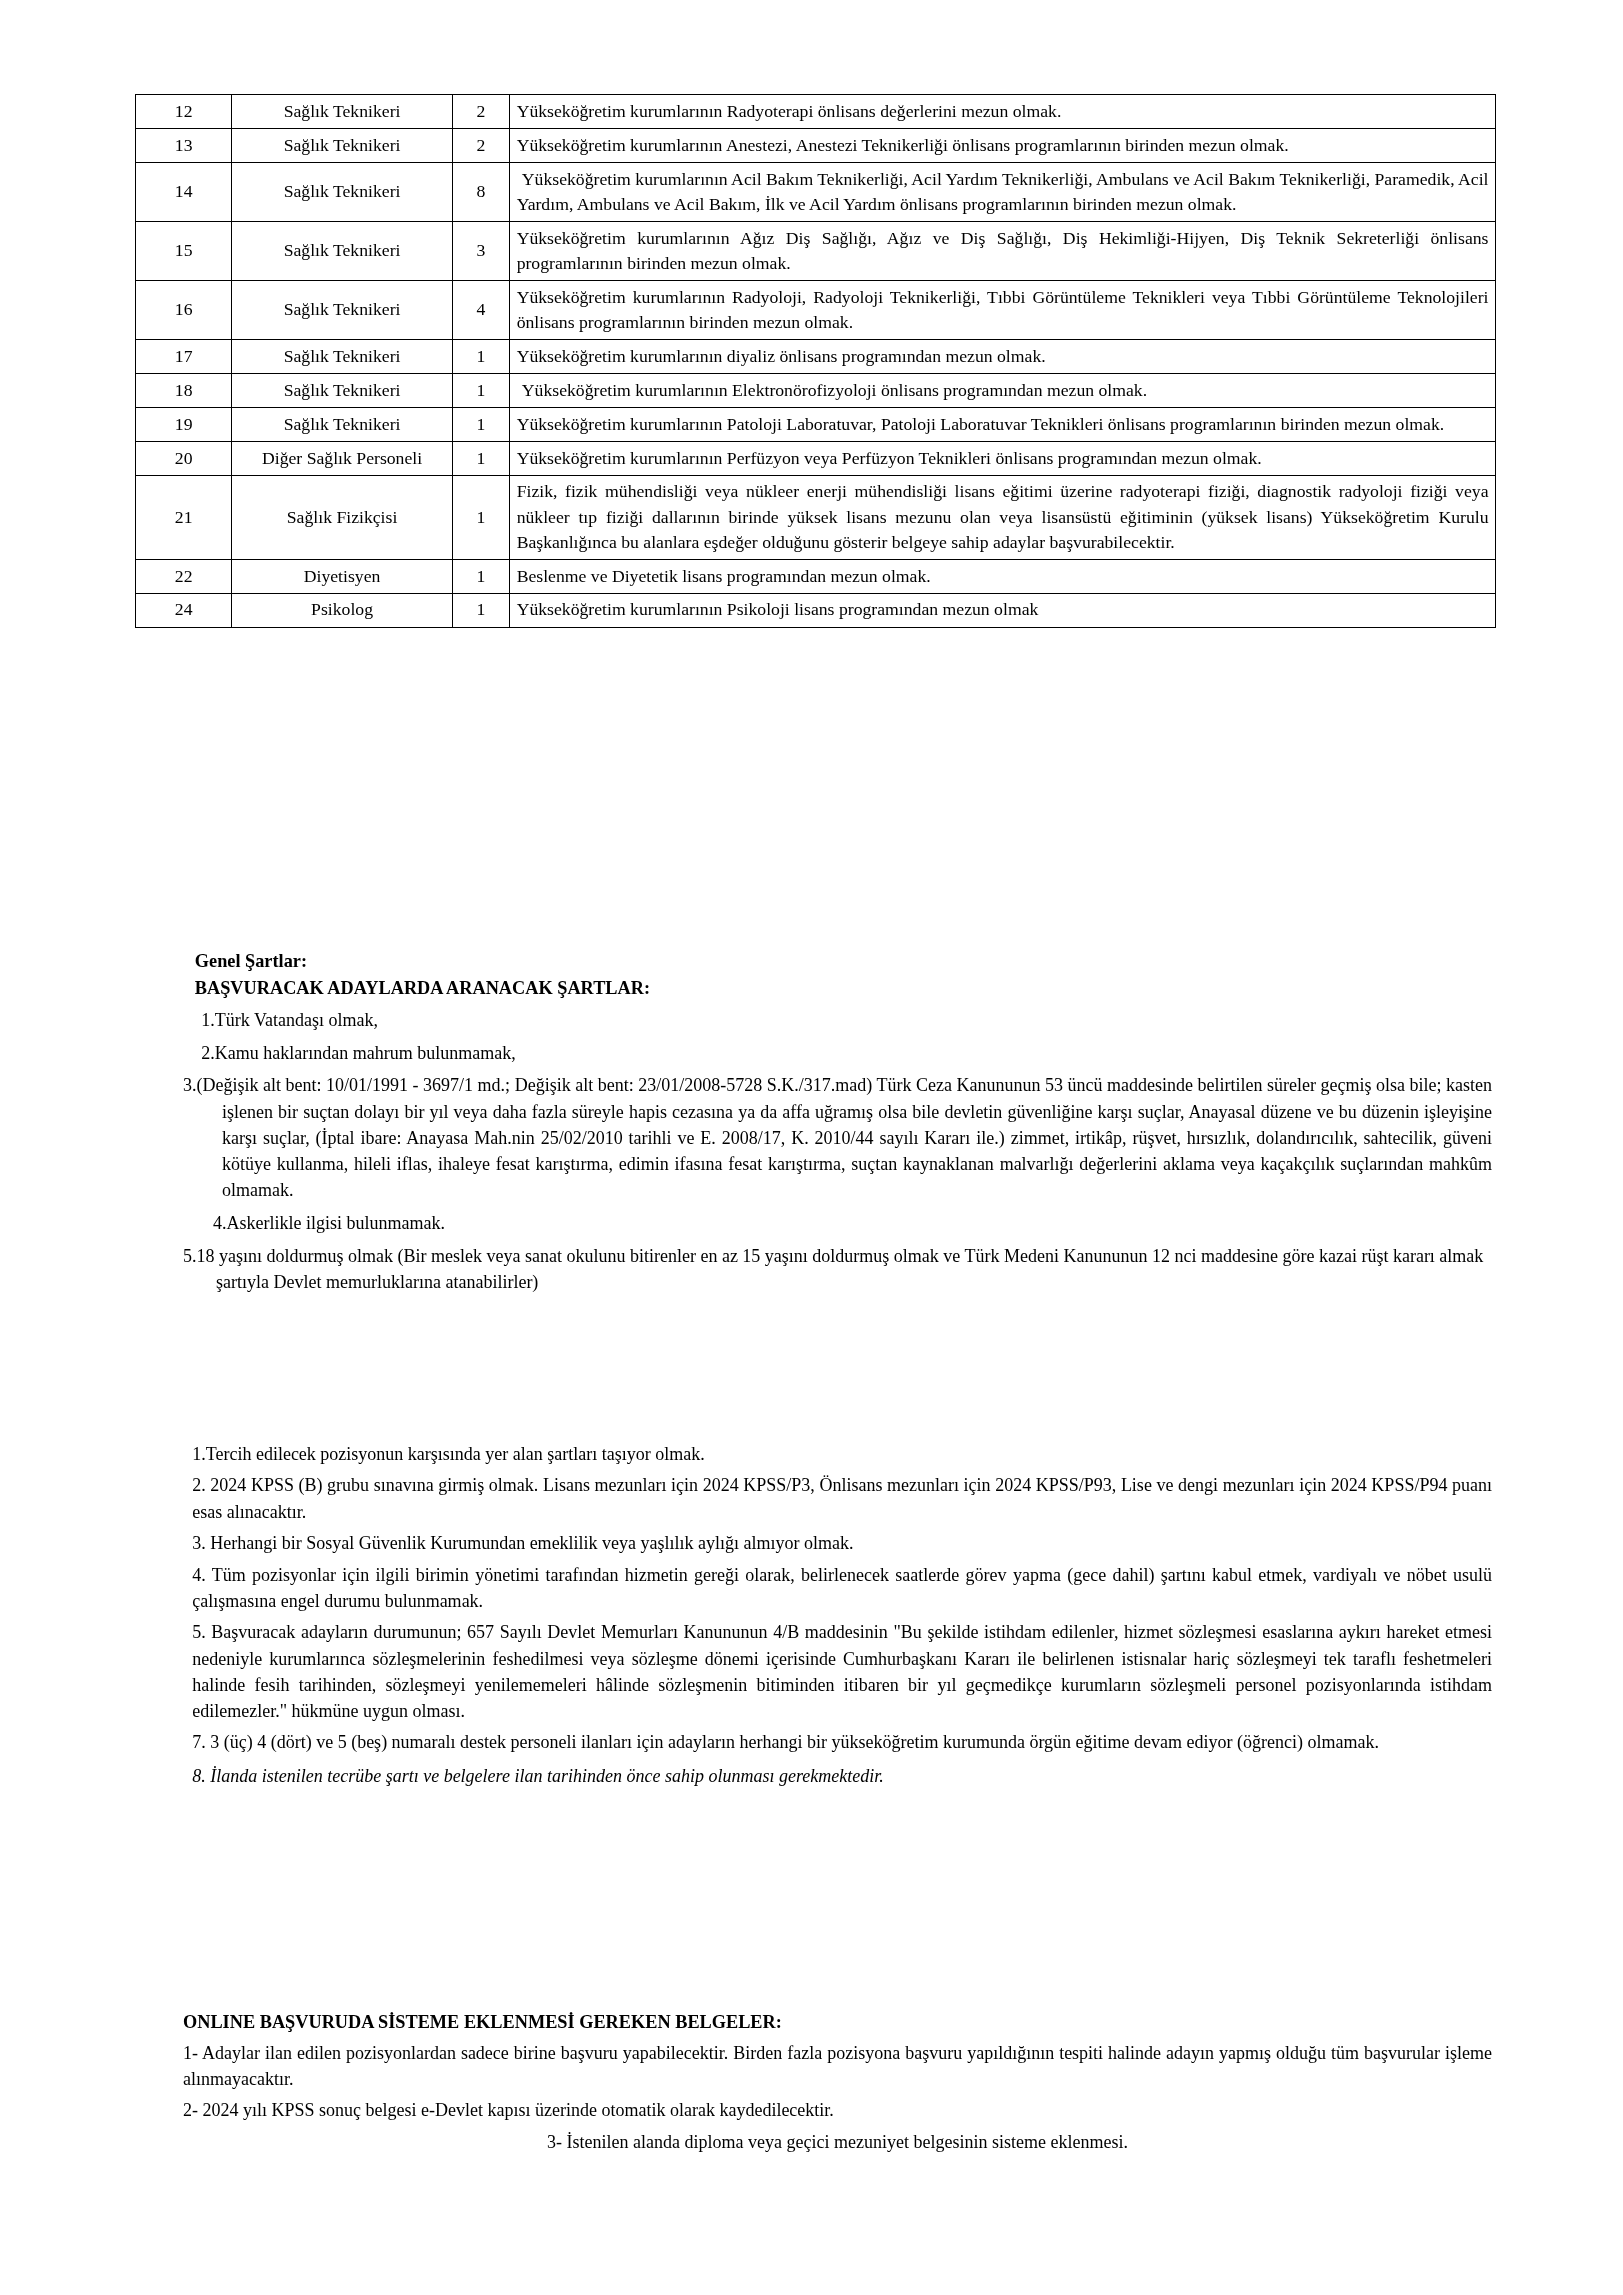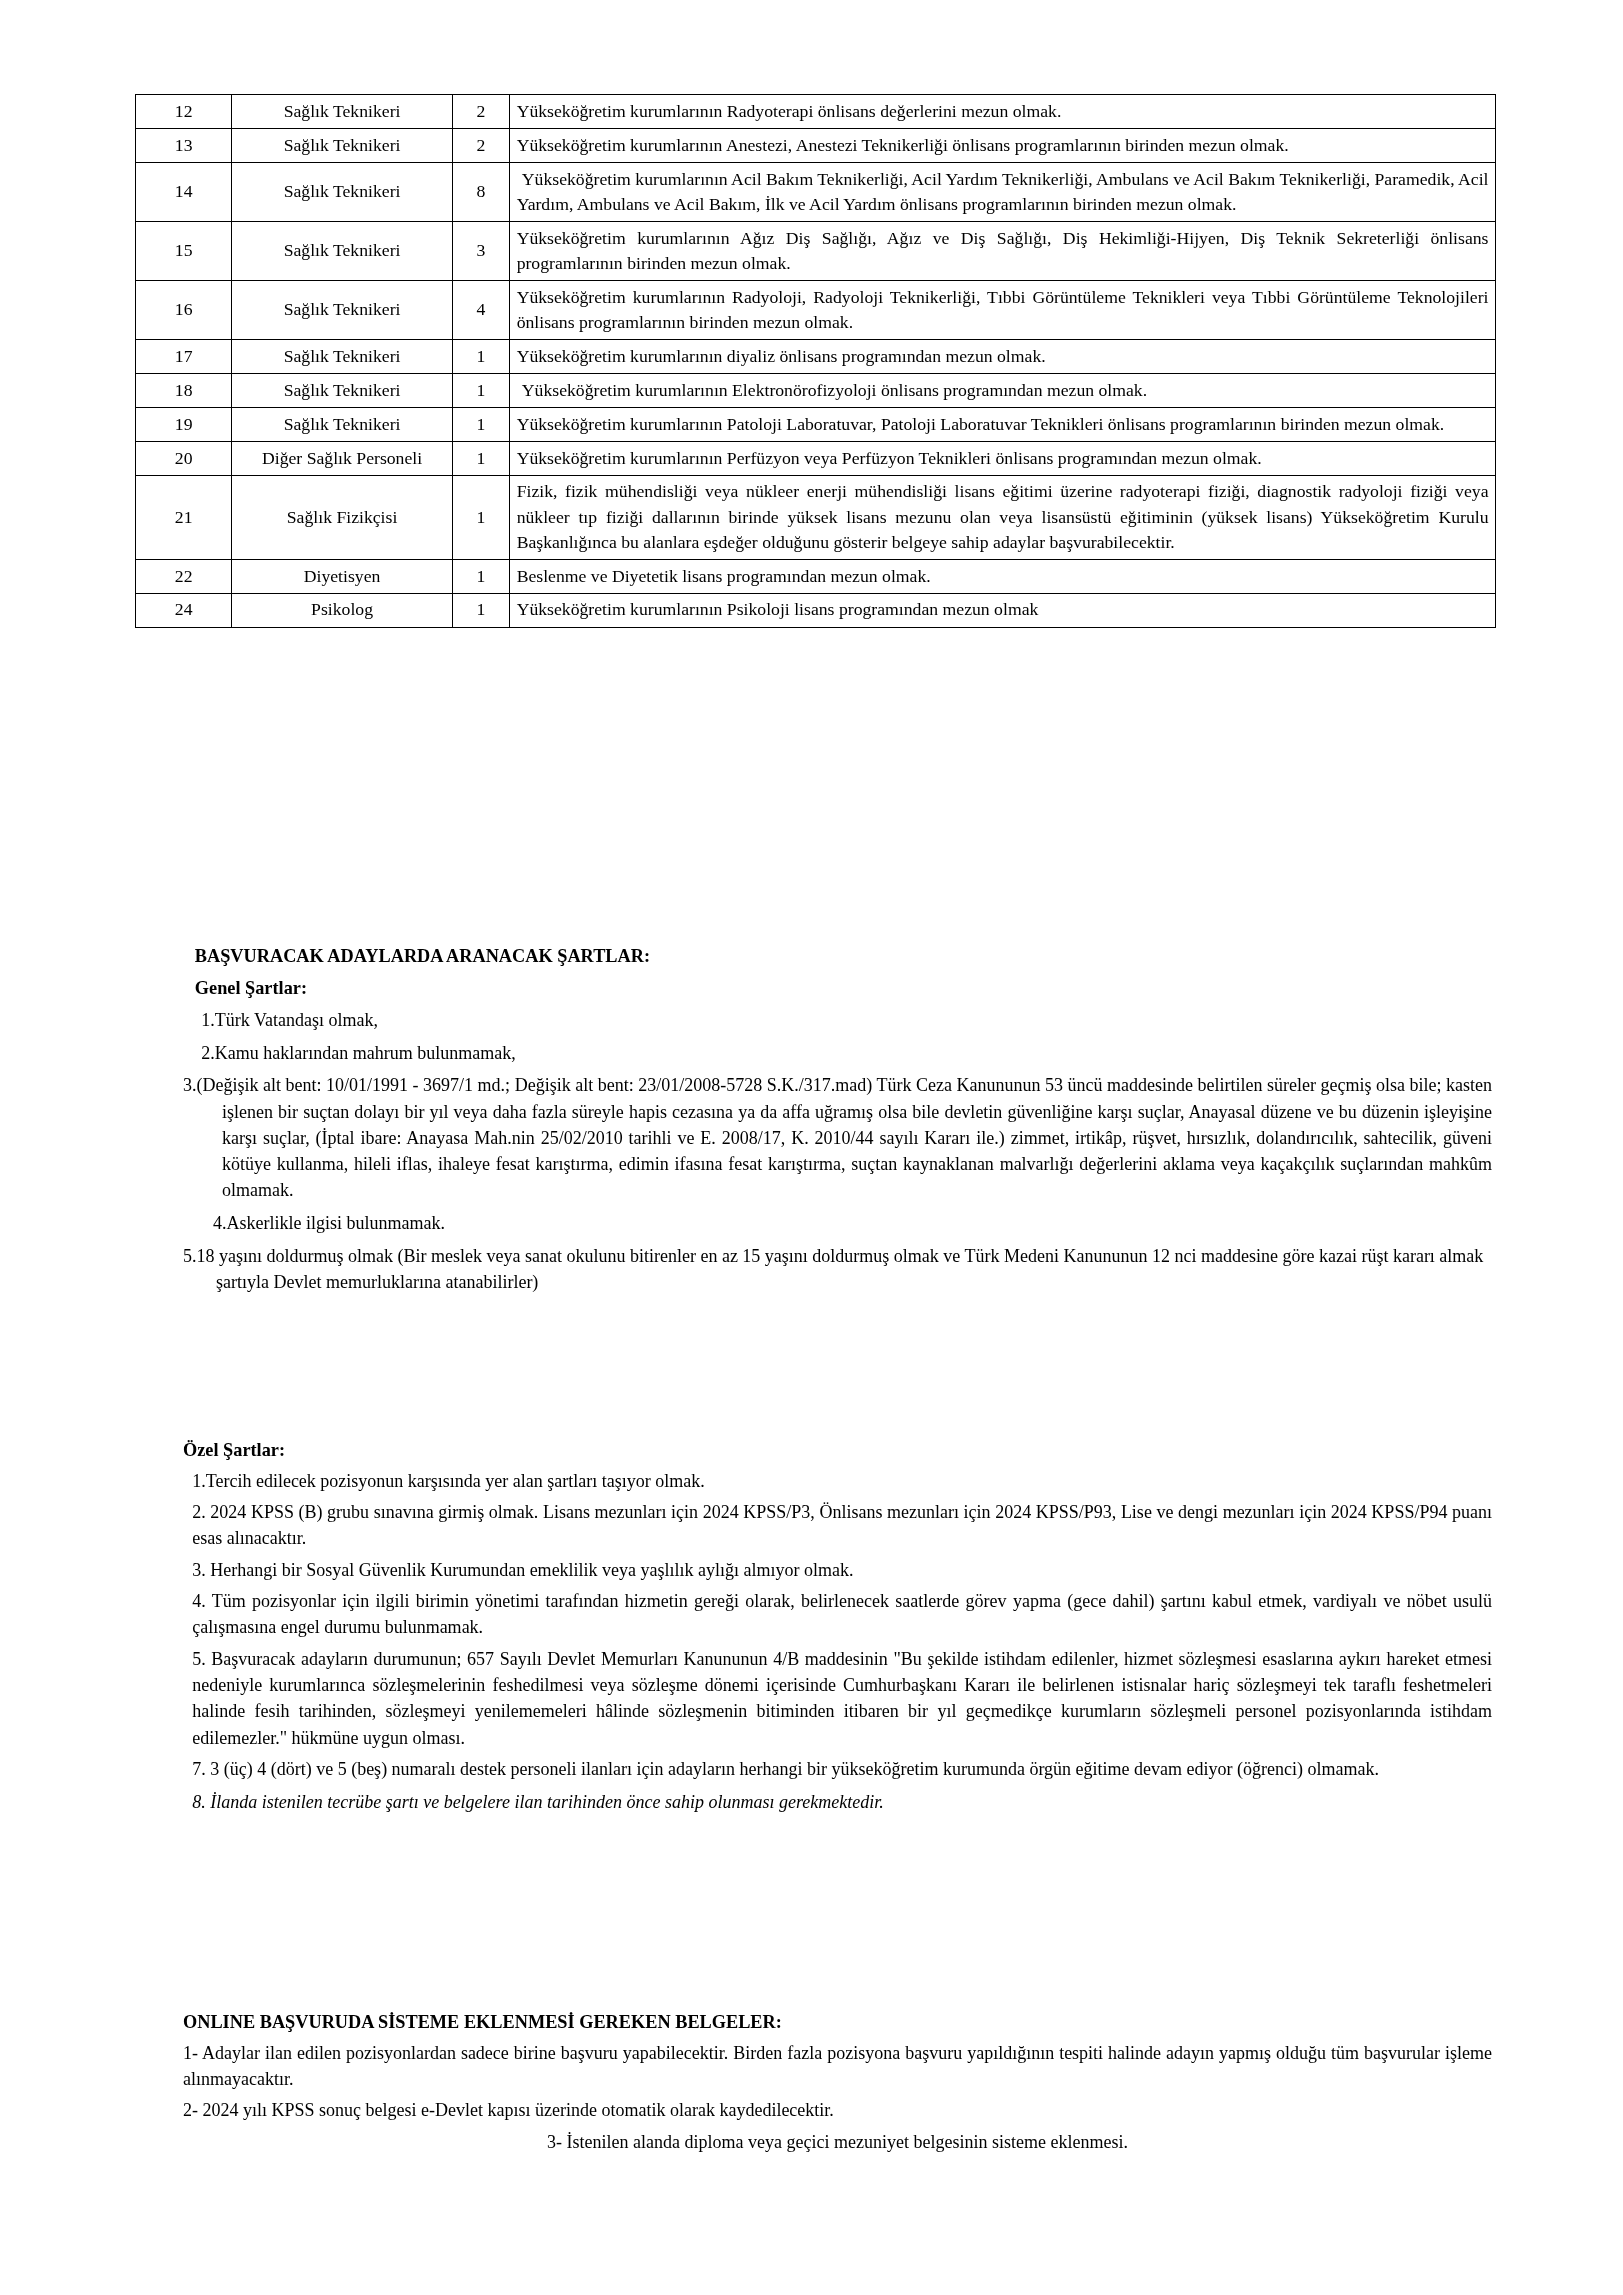--- a/index.html
+++ b/index.html
@@ -166,9 +166,9 @@
 
   <div class="section blk" style="left:183px; top:943px; width:1309px;">
 
+    <div class="h-bold p-left" style="padding-left:11.8px; margin-top:5.2px;">Genel Şartlar:</div>
+
     <div class="h-bold p-left" style="padding-left:11.8px;">BAŞVURACAK ADAYLARDA ARANACAK ŞARTLAR:</div>
-
-    <div class="h-bold p-left" style="padding-left:11.8px; margin-top:5.2px;">Genel Şartlar:</div>
 
     <div style="margin-top:5.2px;">
       <p class="p-left ind-1">1.Türk Vatandaşı olmak,</p>

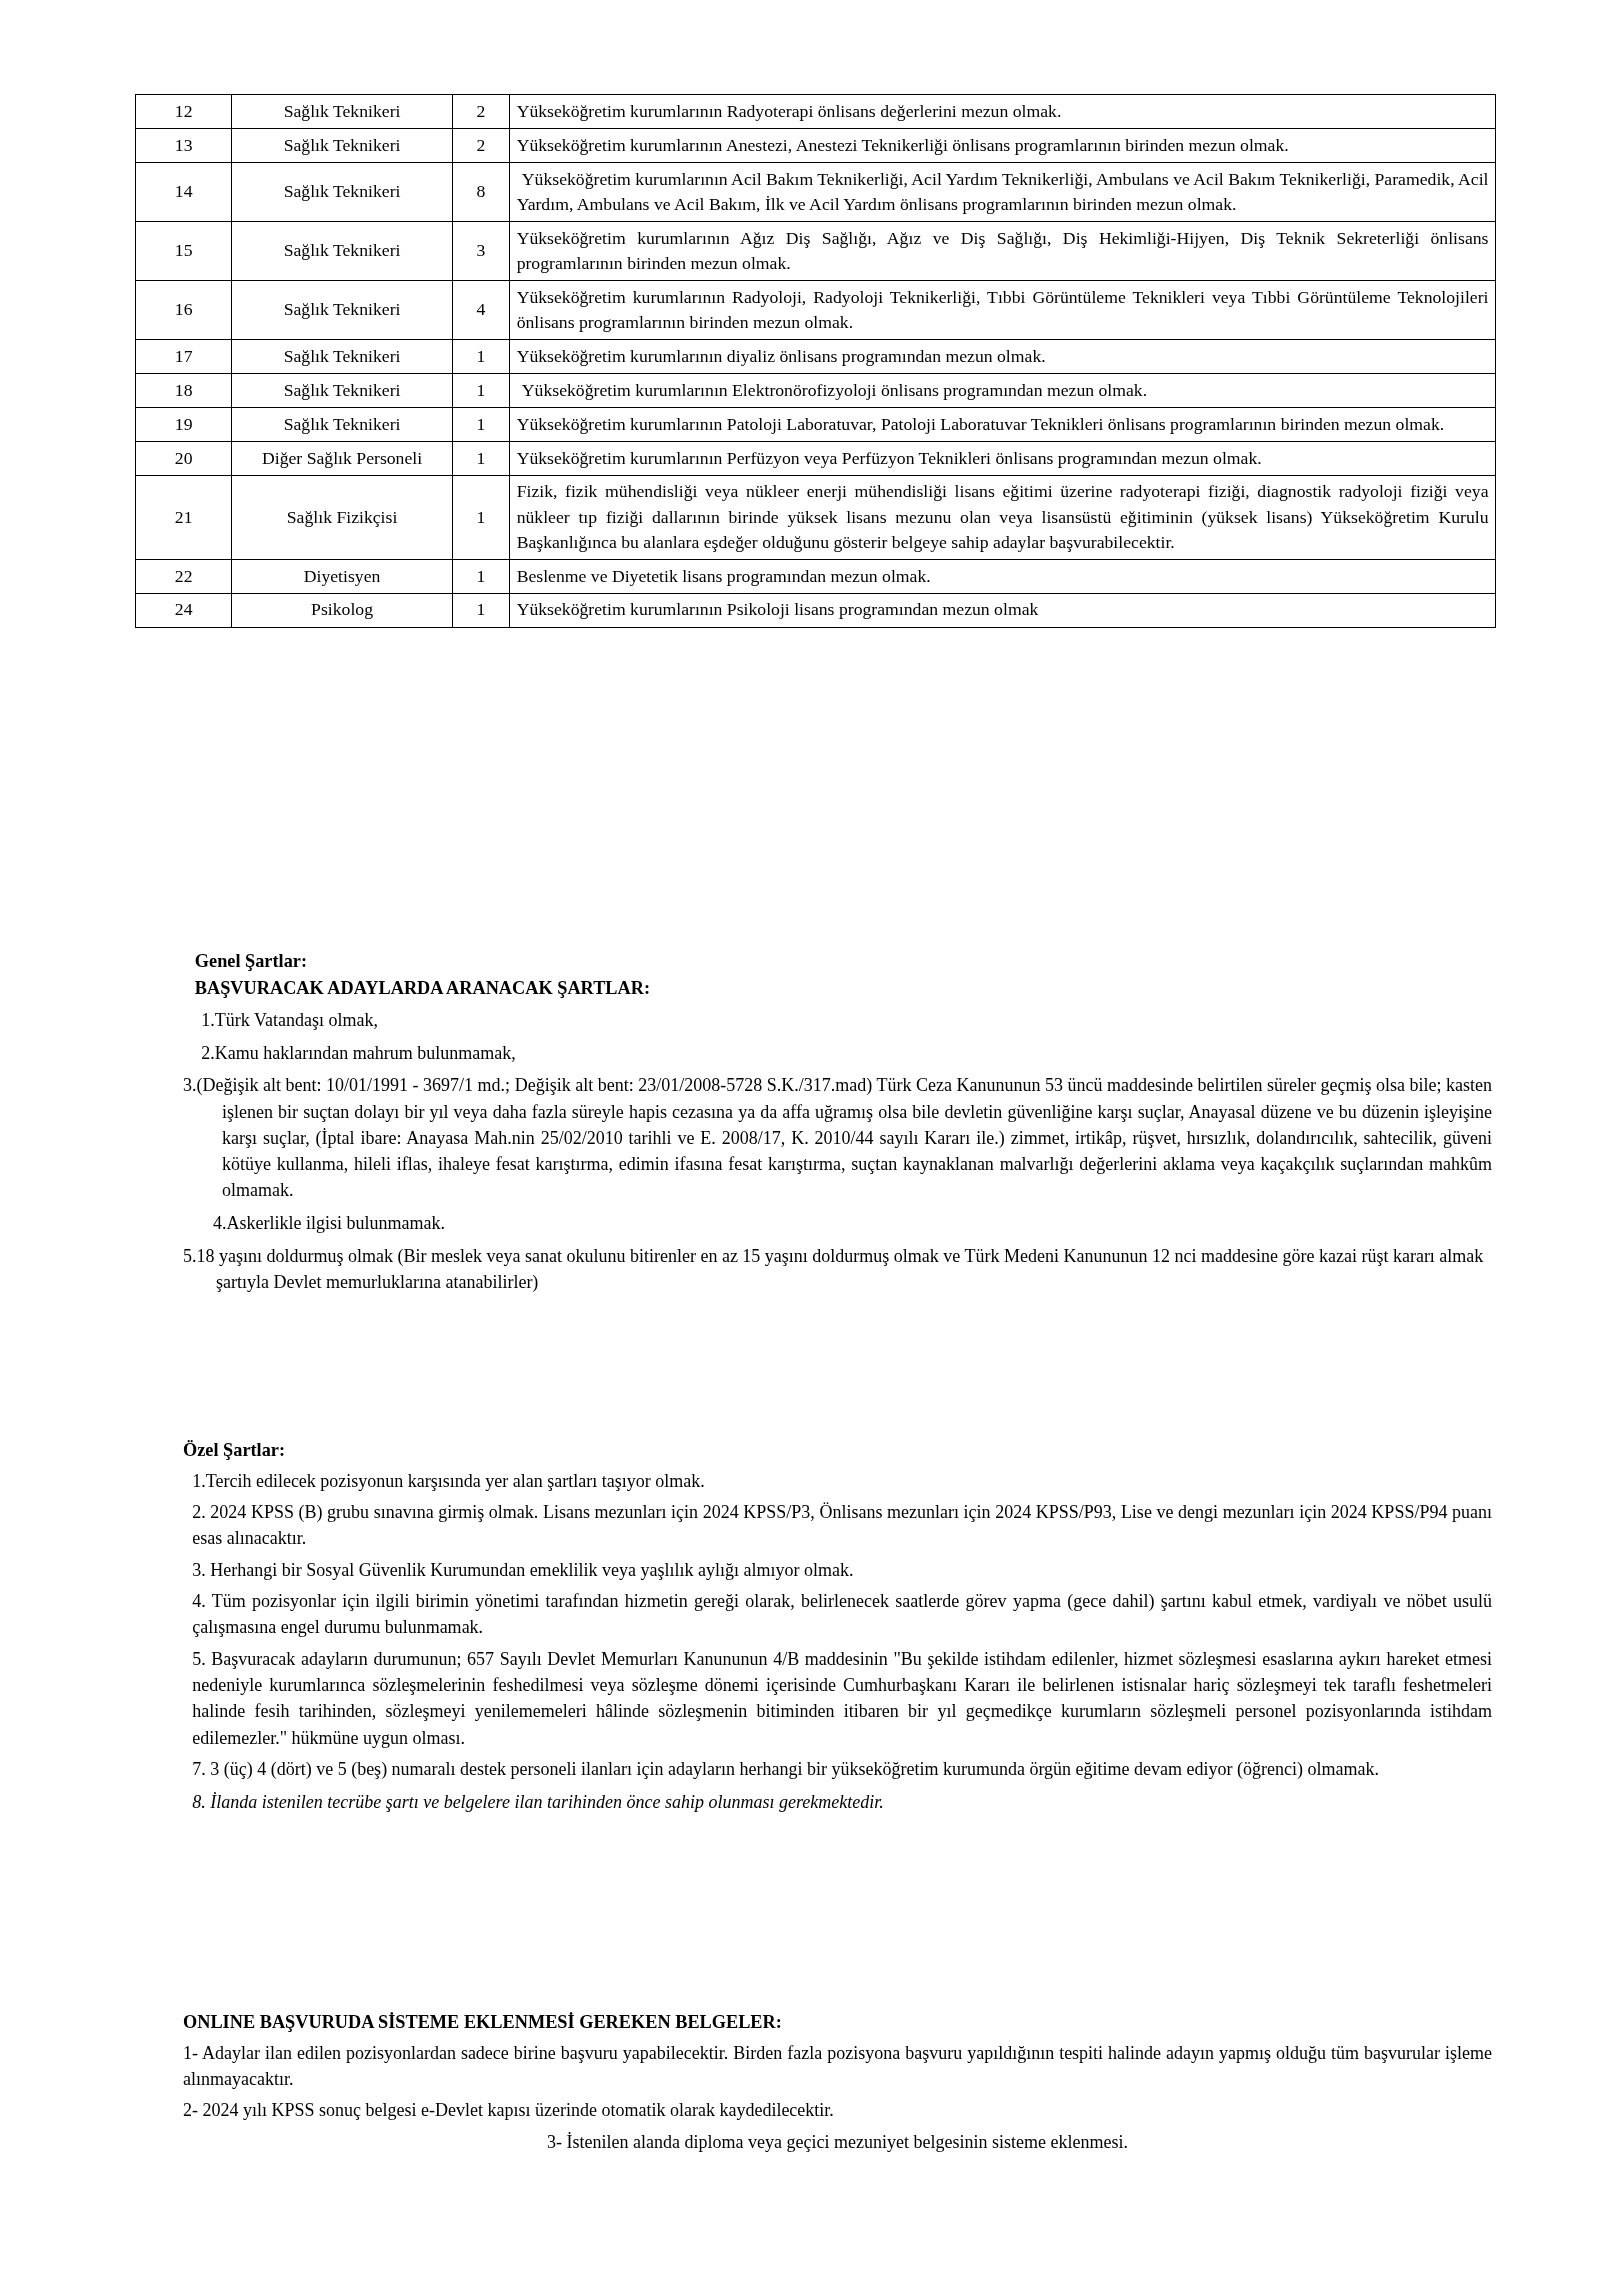--- a/index.html
+++ b/index.html
@@ -181,7 +181,6 @@
 
   <div class="section blk" style="left:183px; top:1437px; width:1309px;">
 
-    <div class="h-bold p-left">Özel Şartlar:</div>
 
     <div style="margin-top:3.9px;">
       <p class="p-left" style="padding-left:9.2px;">1.Tercih edilecek pozisyonun karşısında yer alan şartları taşıyor olmak.</p>

